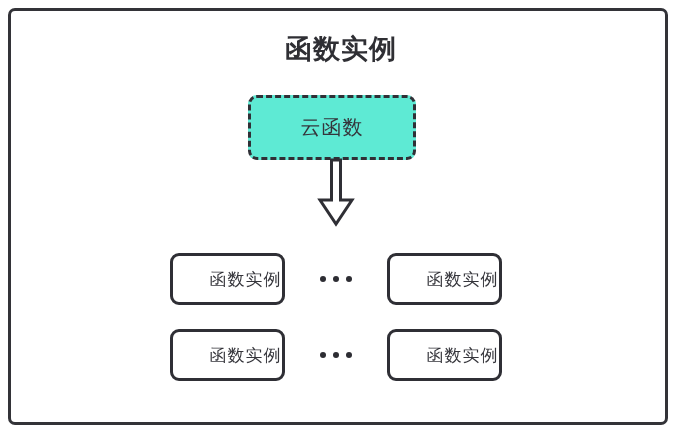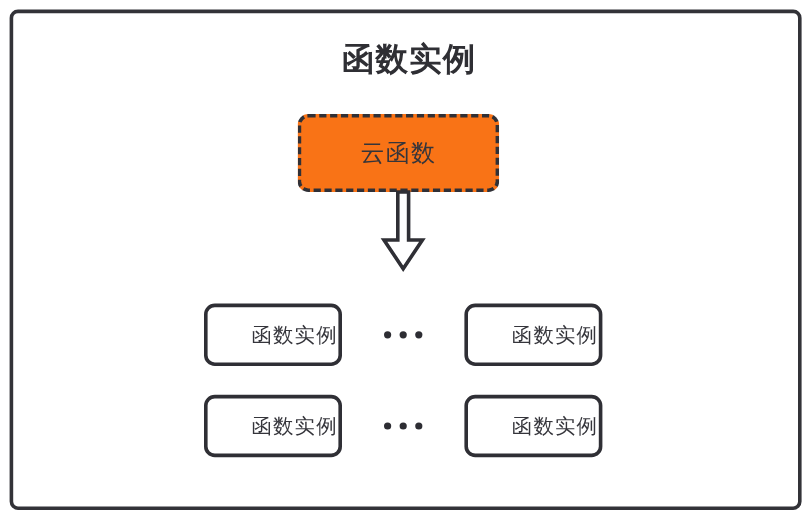--- a/index.html
+++ b/index.html
@@ -58,7 +58,7 @@
     box-sizing: border-box;
     border: 3px dashed #303036;
     border-radius: 9px;
-    background: #f97316;
+    background: #5eead4;
     display: flex;
     align-items: center;
     justify-content: center;

